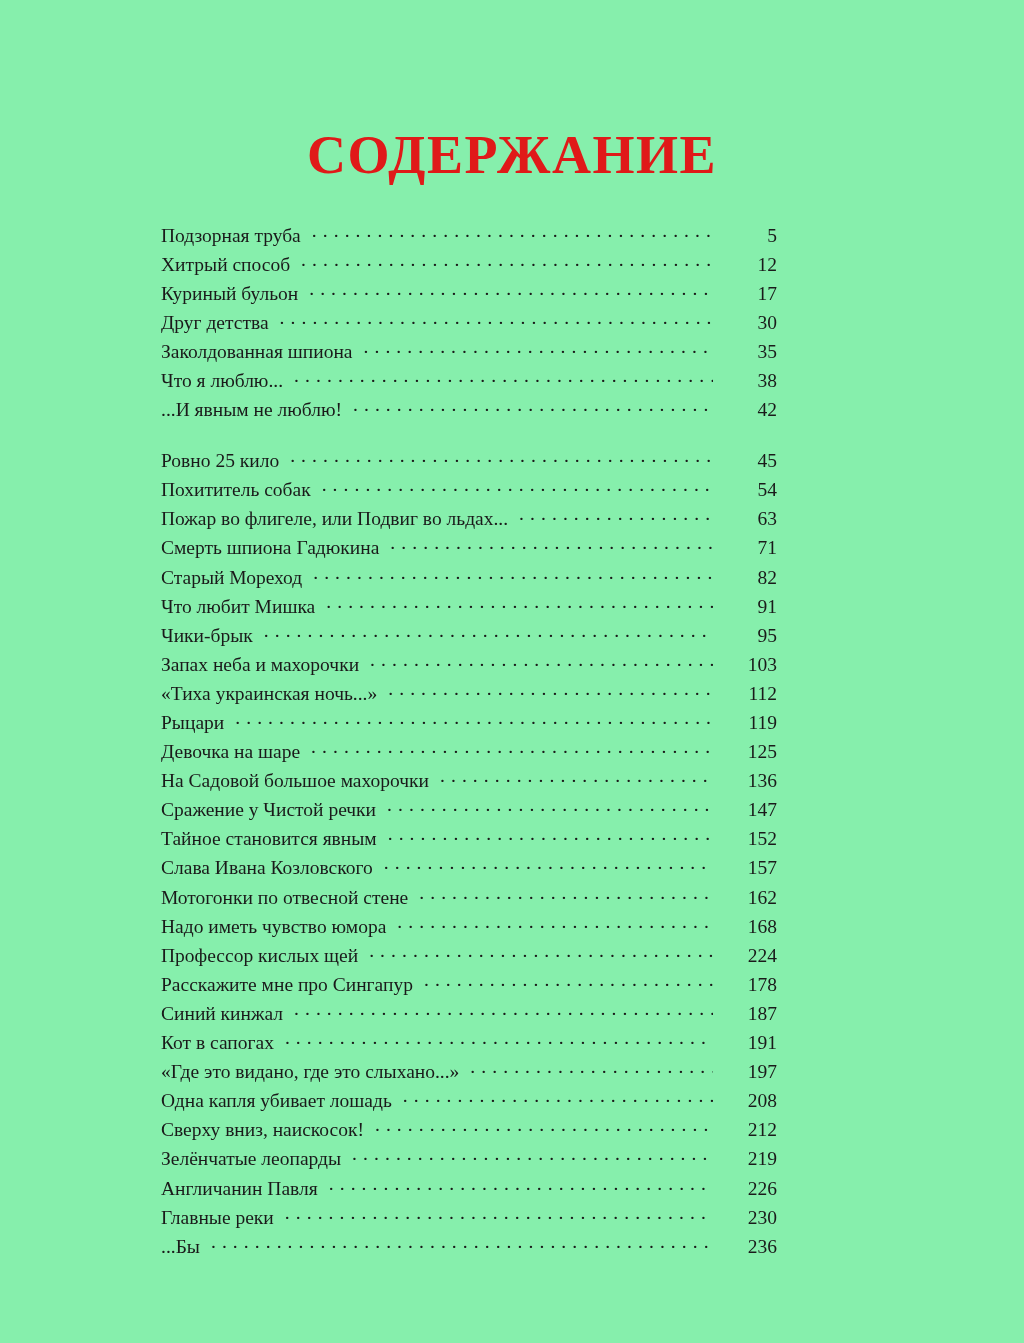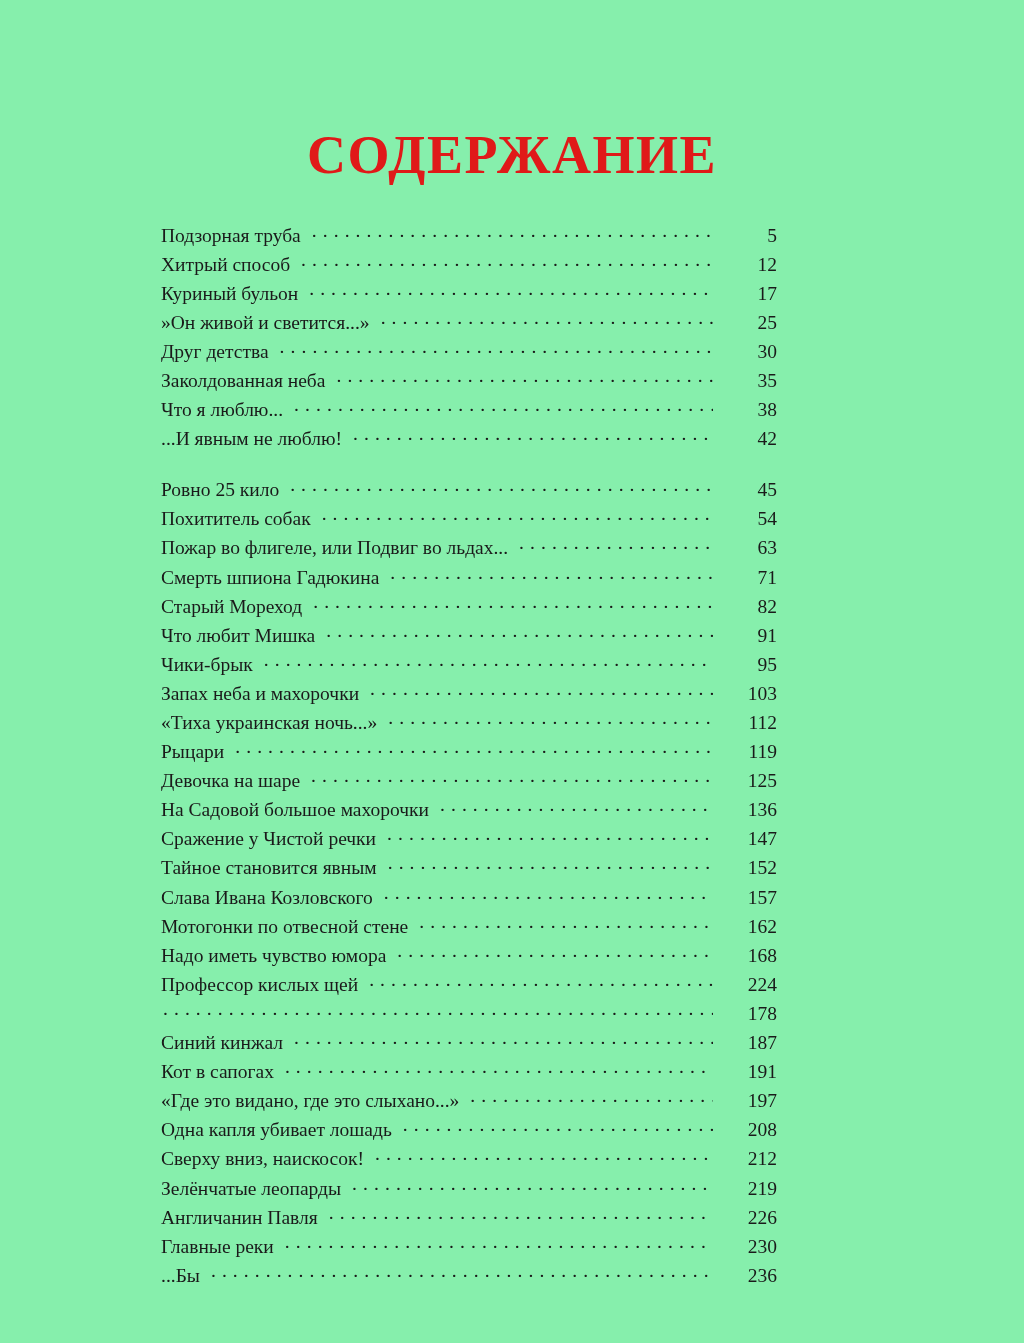--- a/index.html
+++ b/index.html
@@ -109,11 +109,6 @@
         <span class="toc-page">17</span>
       </div>
       <div class="toc-row">
-        <span class="toc-label">»Он живой и светится...»</span>
-        <span class="toc-leader"></span>
-        <span class="toc-page">25</span>
-      </div>
-      <div class="toc-row">
         <span class="toc-label">Друг детства</span>
         <span class="toc-leader"></span>
         <span class="toc-page">30</span>

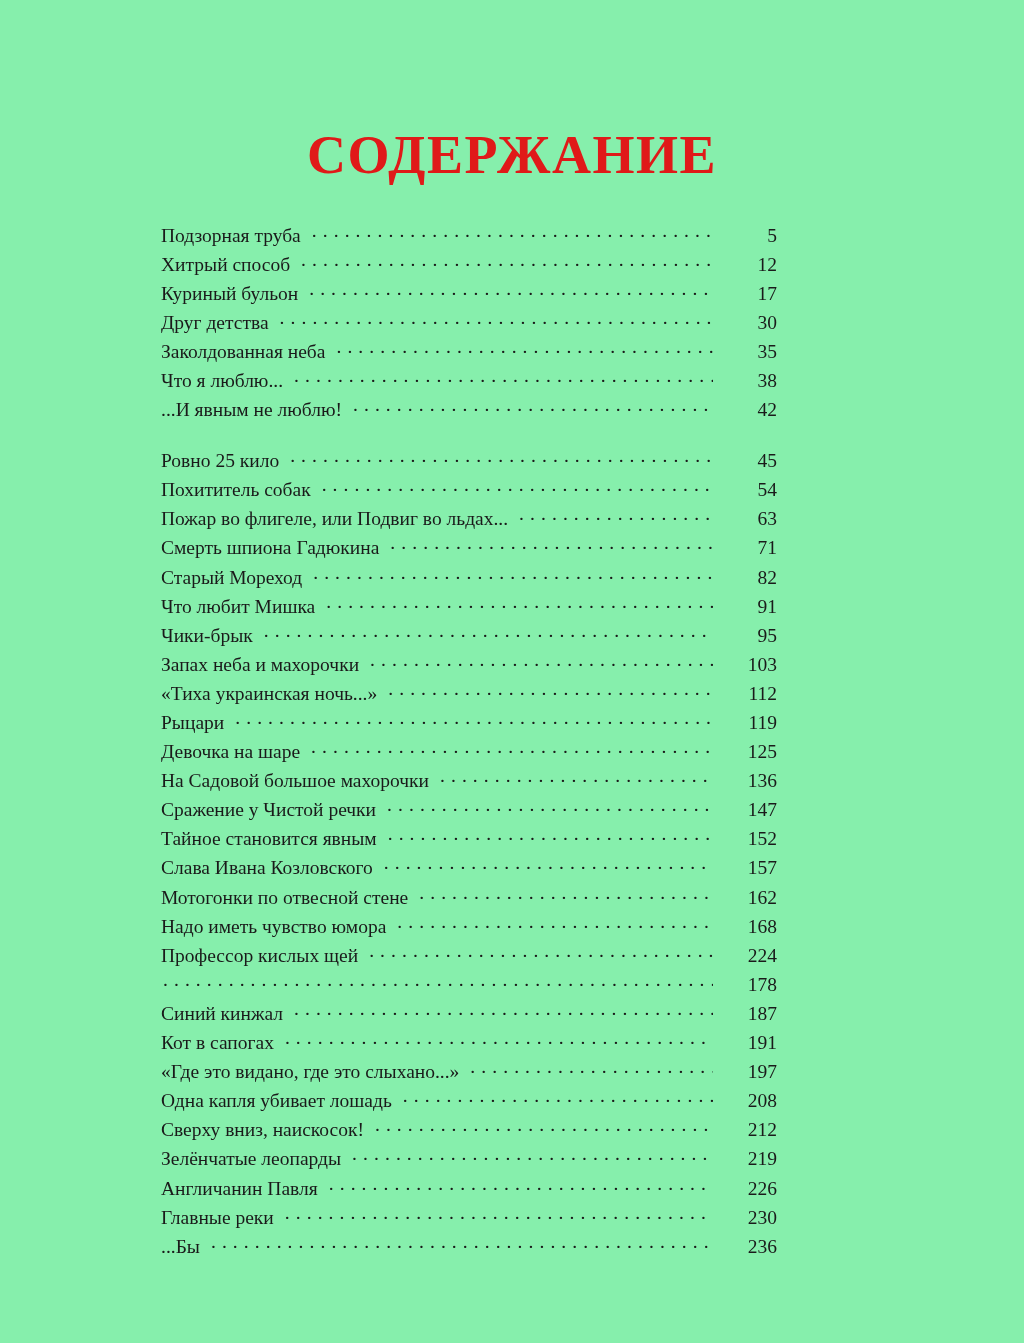--- a/index.html
+++ b/index.html
@@ -114,7 +114,7 @@
         <span class="toc-page">30</span>
       </div>
       <div class="toc-row">
-        <span class="toc-label">Заколдованная неба</span>
+        <span class="toc-label">Заколдованная шпиона</span>
         <span class="toc-leader"></span>
         <span class="toc-page">35</span>
       </div>

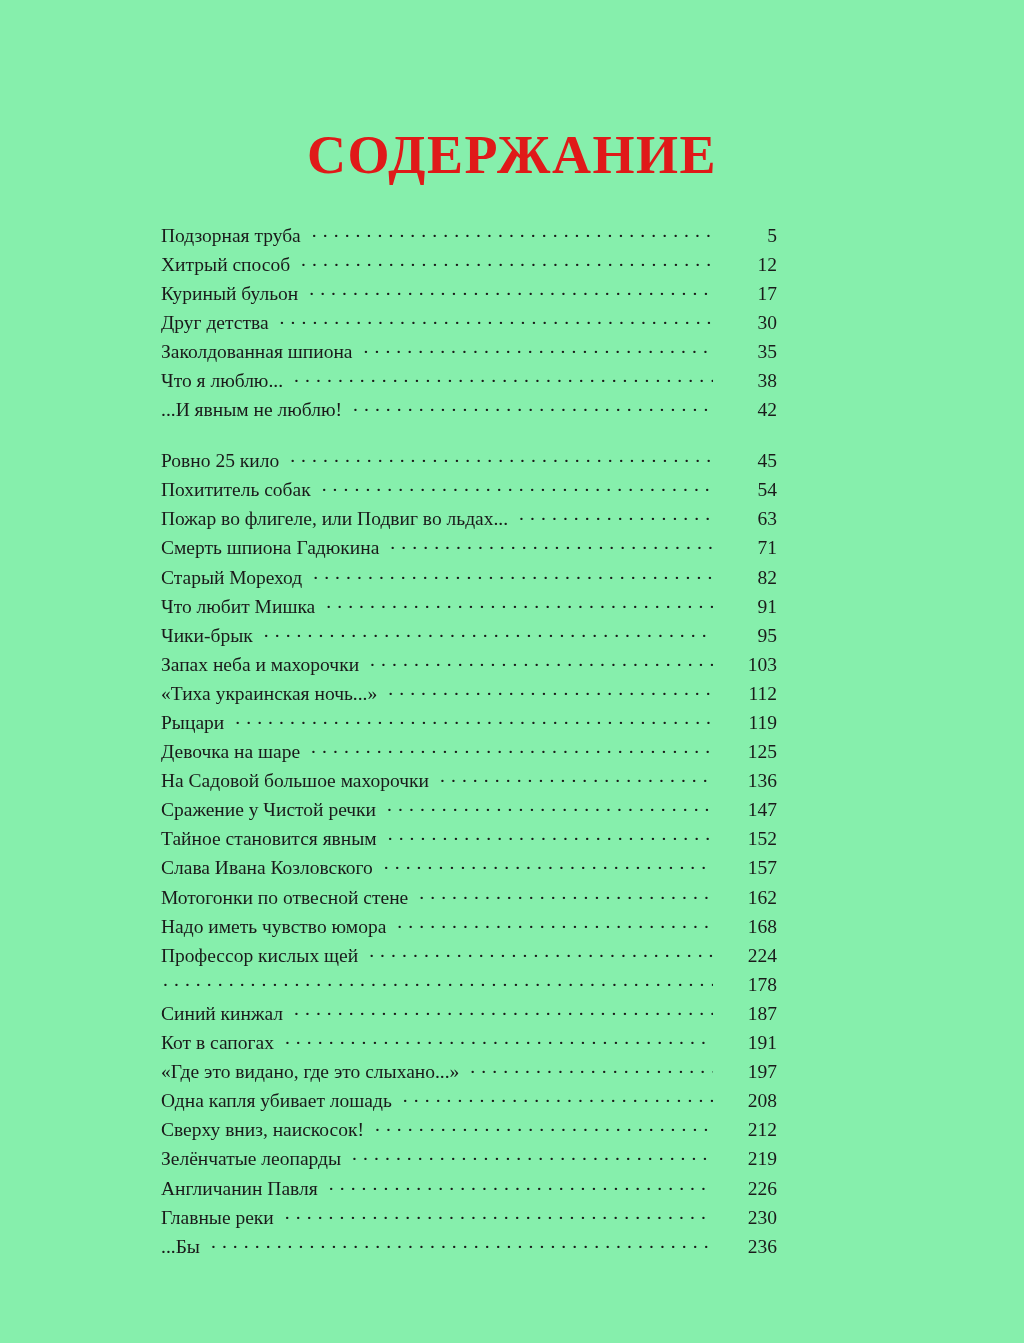--- a/index.html
+++ b/index.html
@@ -219,6 +219,7 @@
         <span class="toc-page">224</span>
       </div>
       <div class="toc-row">
+        <span class="toc-label">Расскажите мне про Сингапур</span>
         <span class="toc-leader"></span>
         <span class="toc-page">178</span>
       </div>

